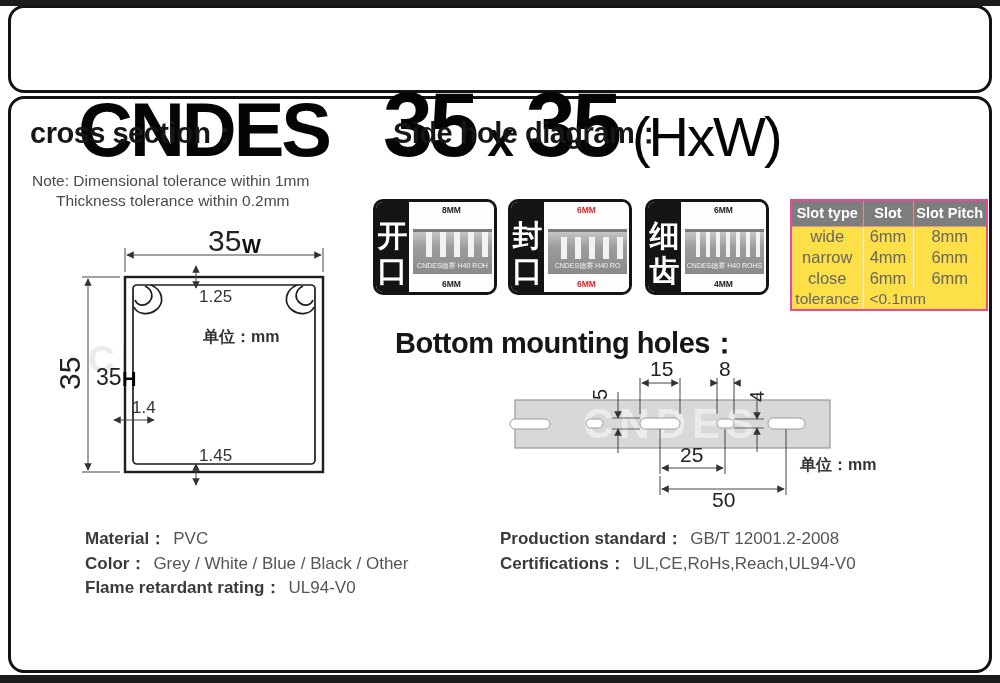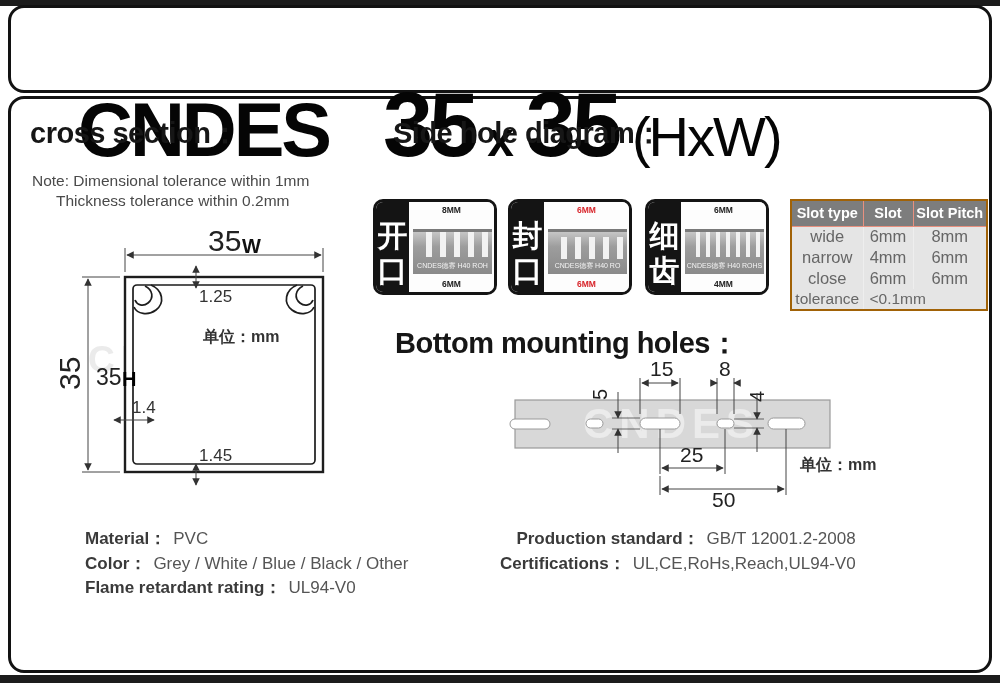--- a/index.html
+++ b/index.html
@@ -30,7 +30,7 @@
   .sv { color:#555; }
 
   
-  #slot-table { position:absolute; left:790px; top:199px; width:196px; border-collapse:collapse; border:2px solid #a16207; background:#e5e5e5; table-layout:fixed; }
+  #slot-table { position:absolute; left:790px; top:199px; width:196px; border-collapse:collapse; border:2px solid #ec4899; background:#fde047; table-layout:fixed; }
   #slot-table th { background:#7d7d7d; color:#fff; font-size:14.5px; font-weight:bold; height:26px; border:1px solid #e8907f; }
   #slot-table td { color:#666; font-size:16.5px; text-align:center; height:21px; border-left:1px solid #eee; }
   #slot-table .tol td { font-size:15.5px; }

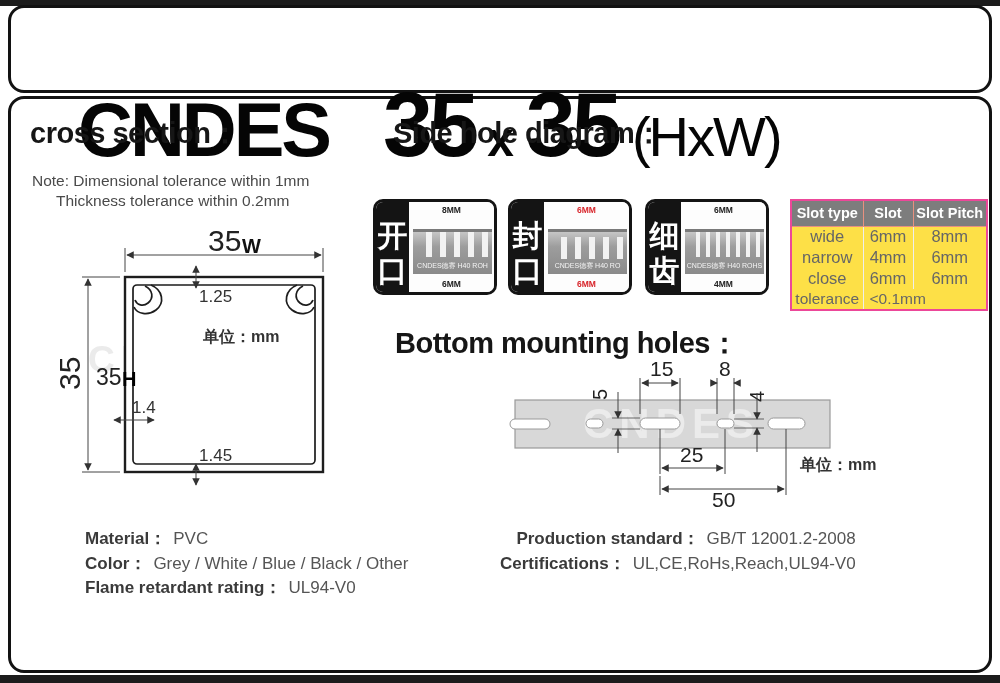--- a/index.html
+++ b/index.html
@@ -250,7 +250,7 @@
   <div><span class="sl">Color：</span><span class="sv">Grey / White / Blue / Black / Other</span></div>
   <div><span class="sl">Flame retardant rating：</span><span class="sv">UL94-V0</span></div>
 </div>
-<div class="specs" style="left:500px; top:527px;text-align:right;">
+<div class="specs" style="left:500px; top:527px;">
   <div><span class="sl">Production standard：</span><span class="sv">GB/T 12001.2-2008</span></div>
   <div><span class="sl">Certifications：</span><span class="sv">UL,CE,RoHs,Reach,UL94-V0</span></div>
 </div>

